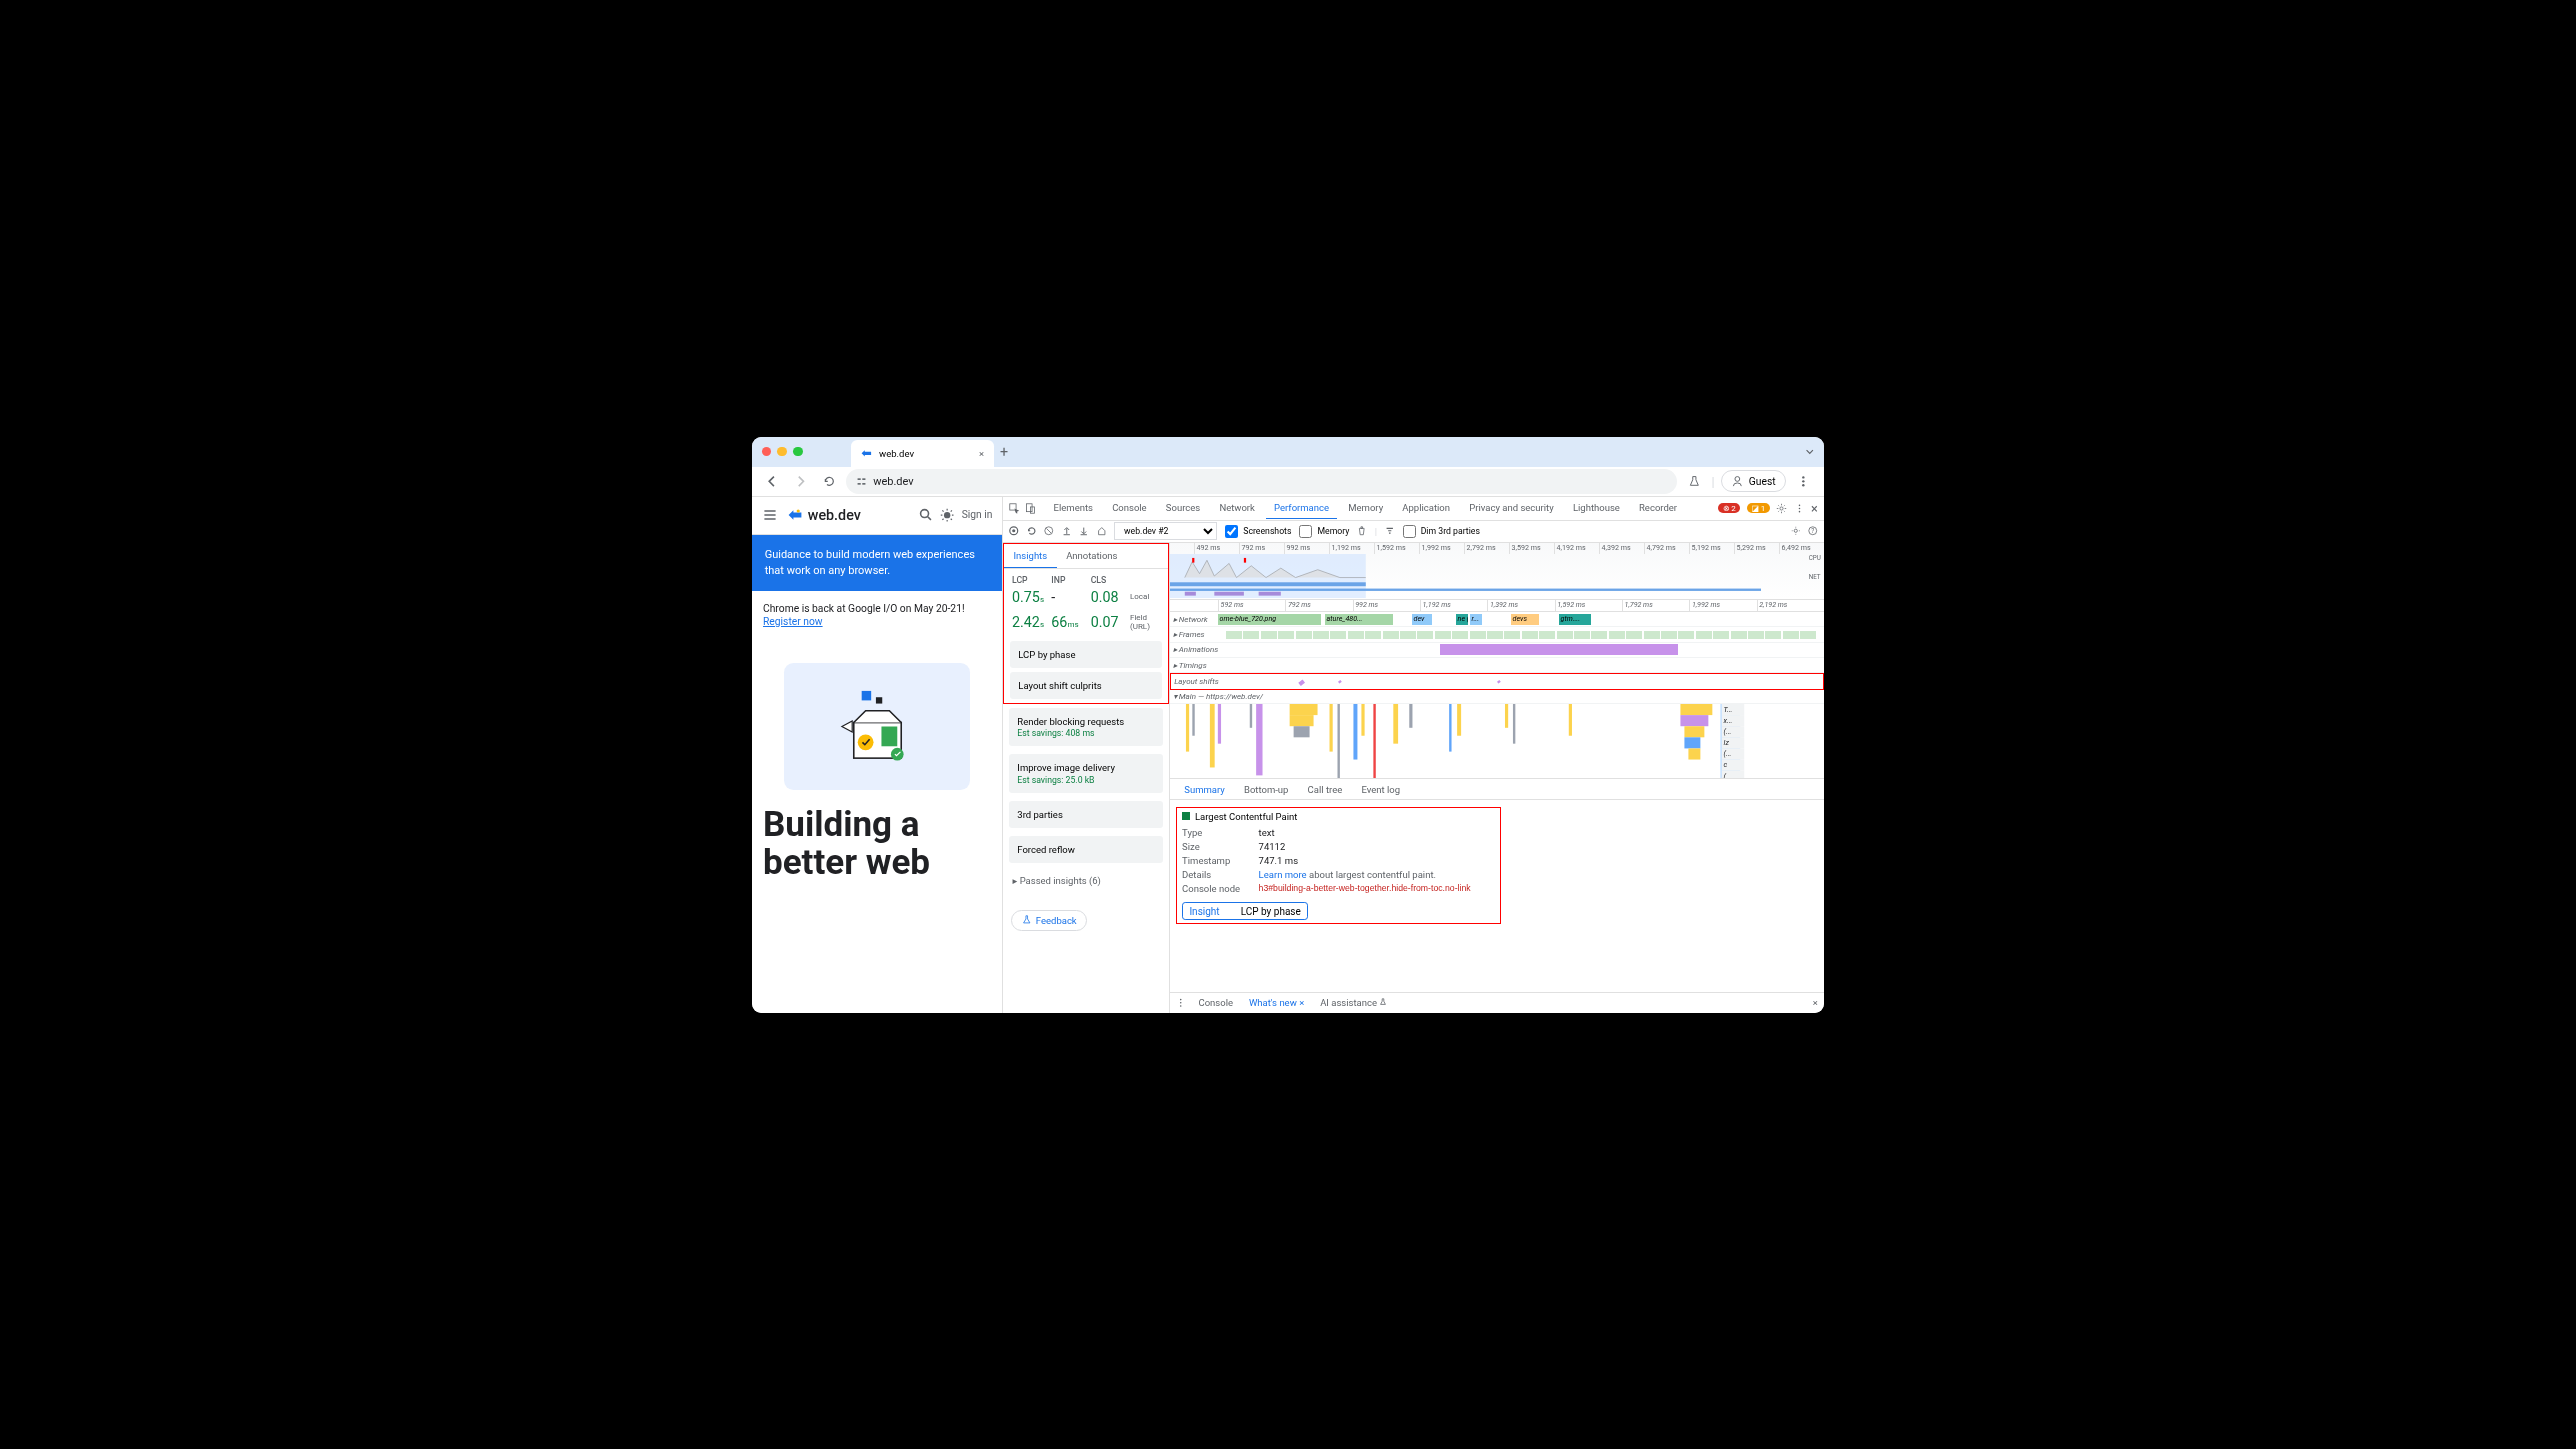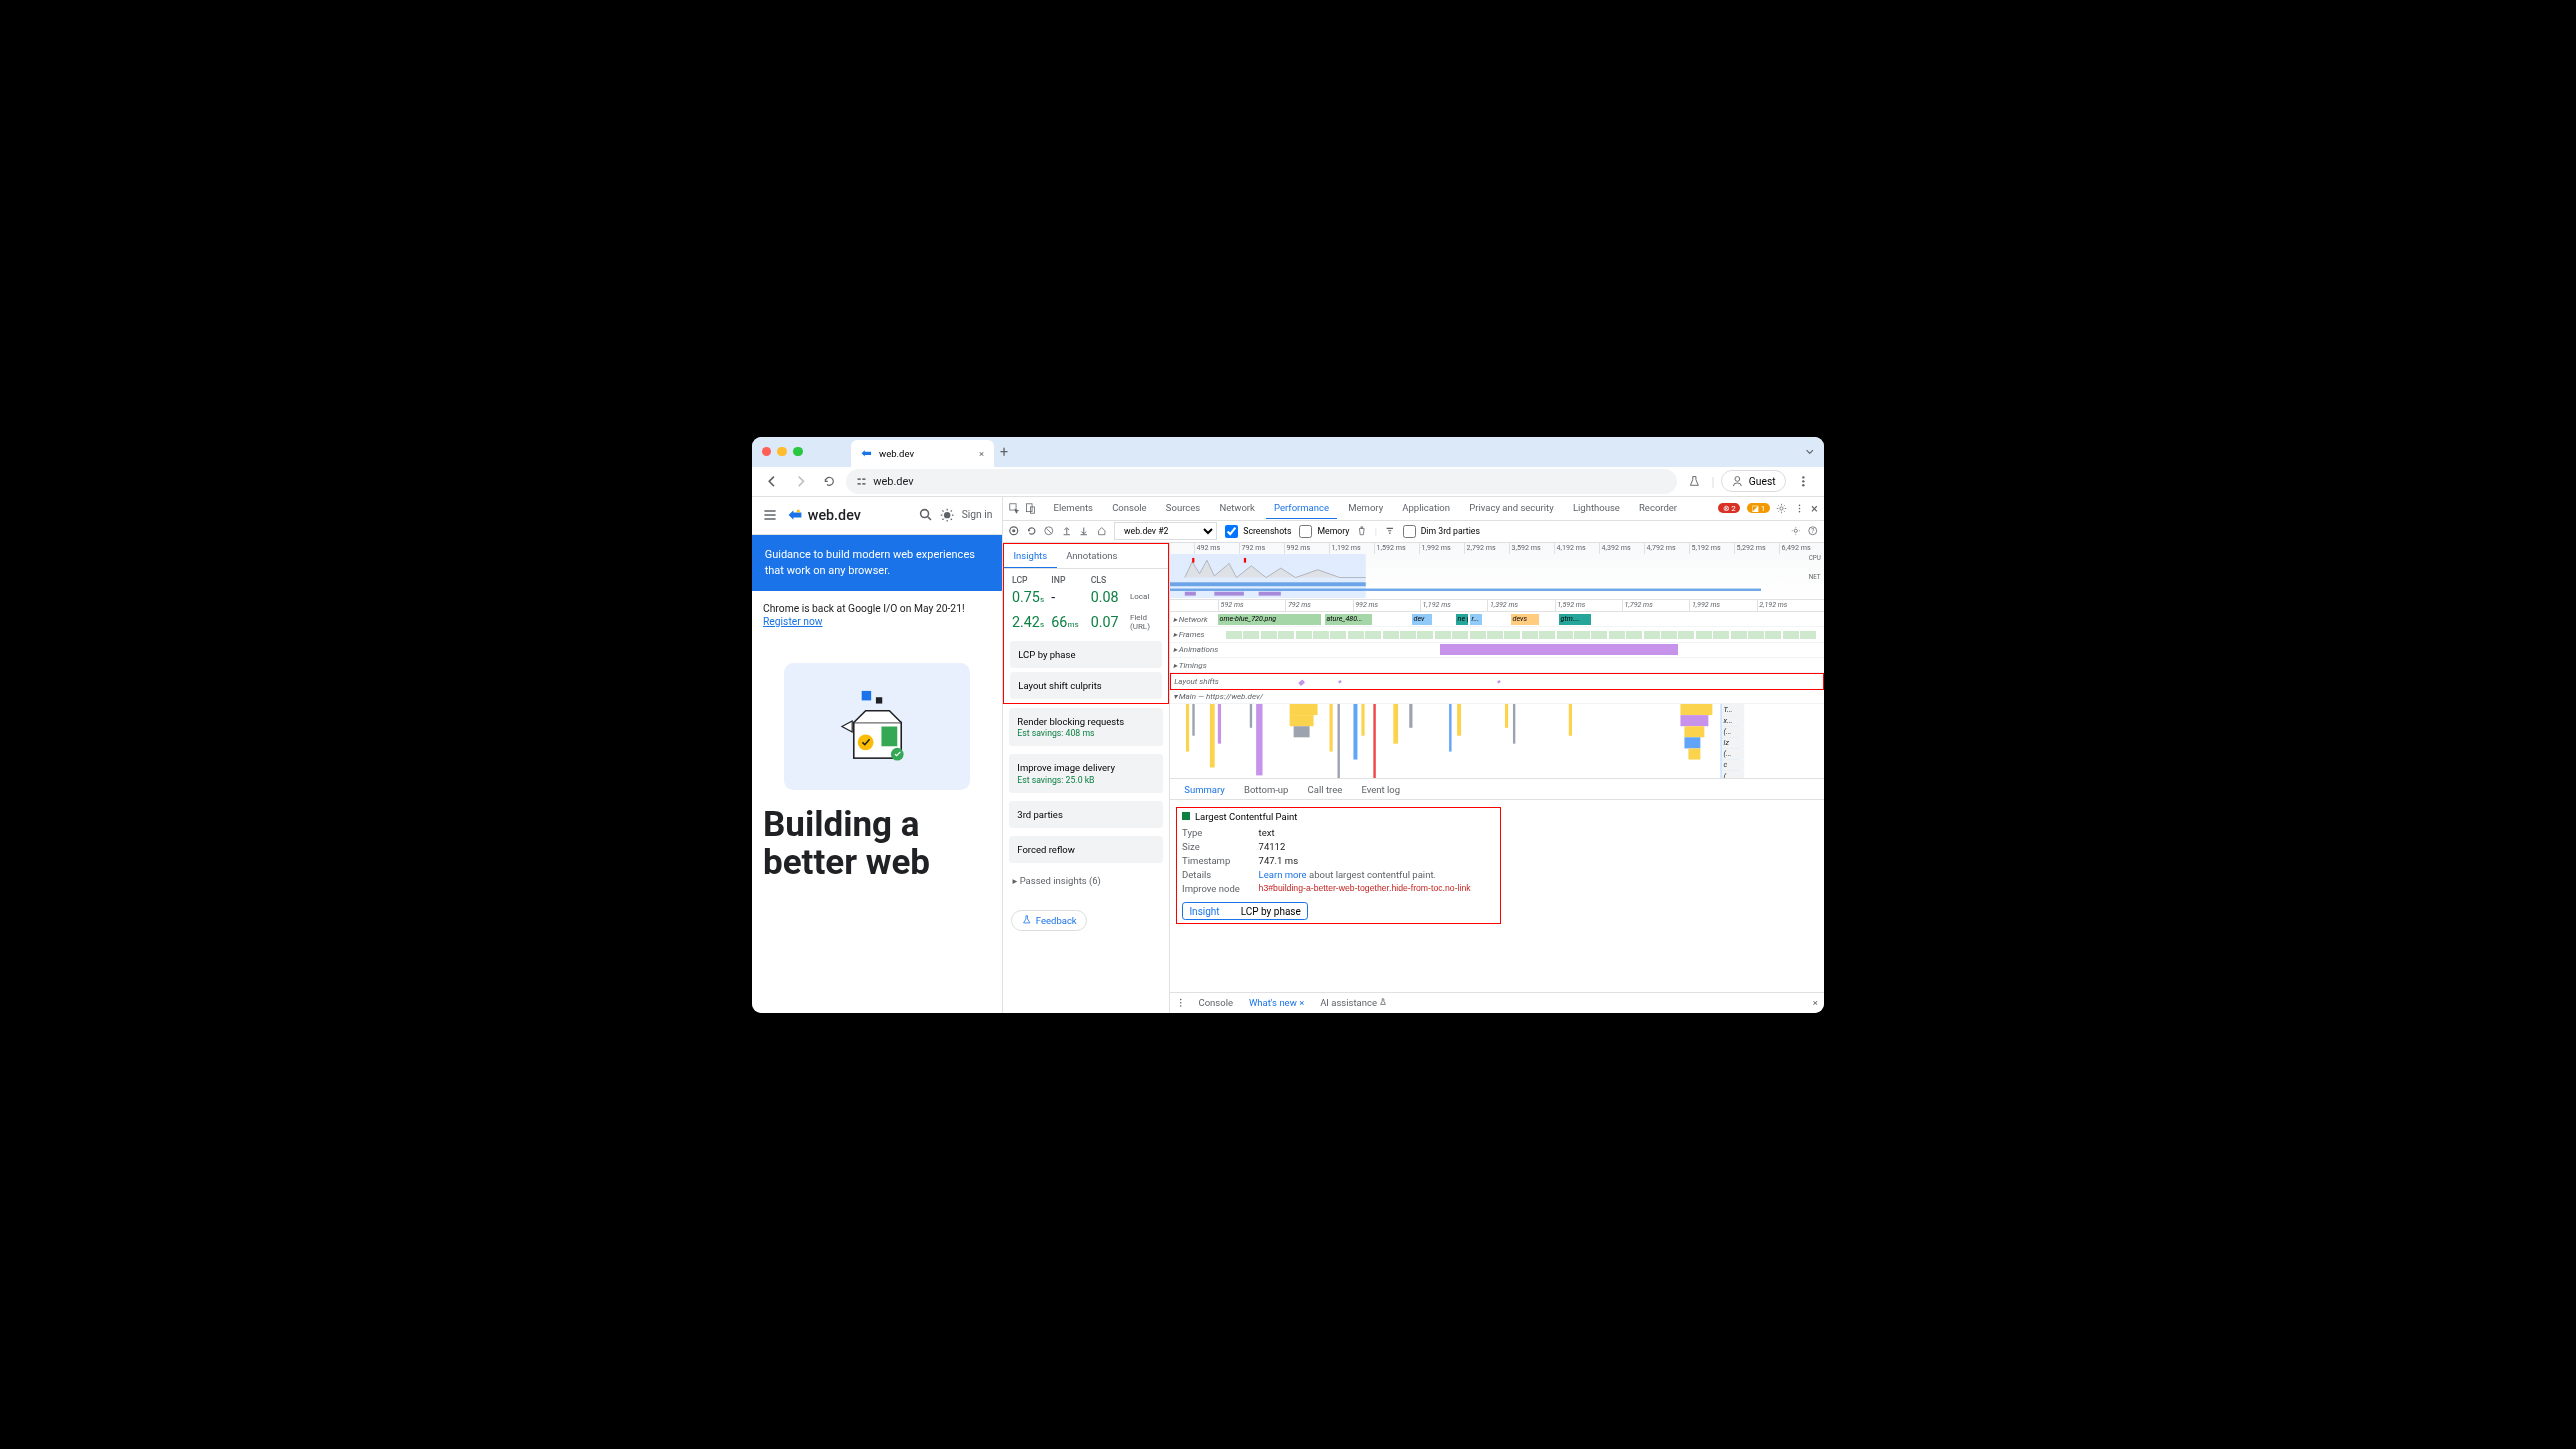--- a/index.html
+++ b/index.html
@@ -448,7 +448,7 @@
                 <div class="track-label">▸ <span>Network</span></div>
                 <div class="track-content" id="net-content">
                   <div class="net-block" style="left: 0px; width: 103px; background: rgb(165, 214, 167);">ome-blue_720.png</div>
-                  <div class="net-block" style="left: 107px; width: 47px; background: rgb(165, 214, 167);">ature_480...</div>
+                  <div class="net-block" style="left: 107px; width: 68px; background: rgb(165, 214, 167);">ature_480...</div>
                   <div class="net-block" style="left: 194px; width: 20px; background: rgb(144, 202, 249);">dev</div>
                   <div class="net-block" style="left: 238px; width: 12px; background: rgb(38, 166, 154);">ne (w</div>
                   <div class="net-block" style="left: 252px; width: 12px; background: rgb(144, 202, 249);">r...</div>

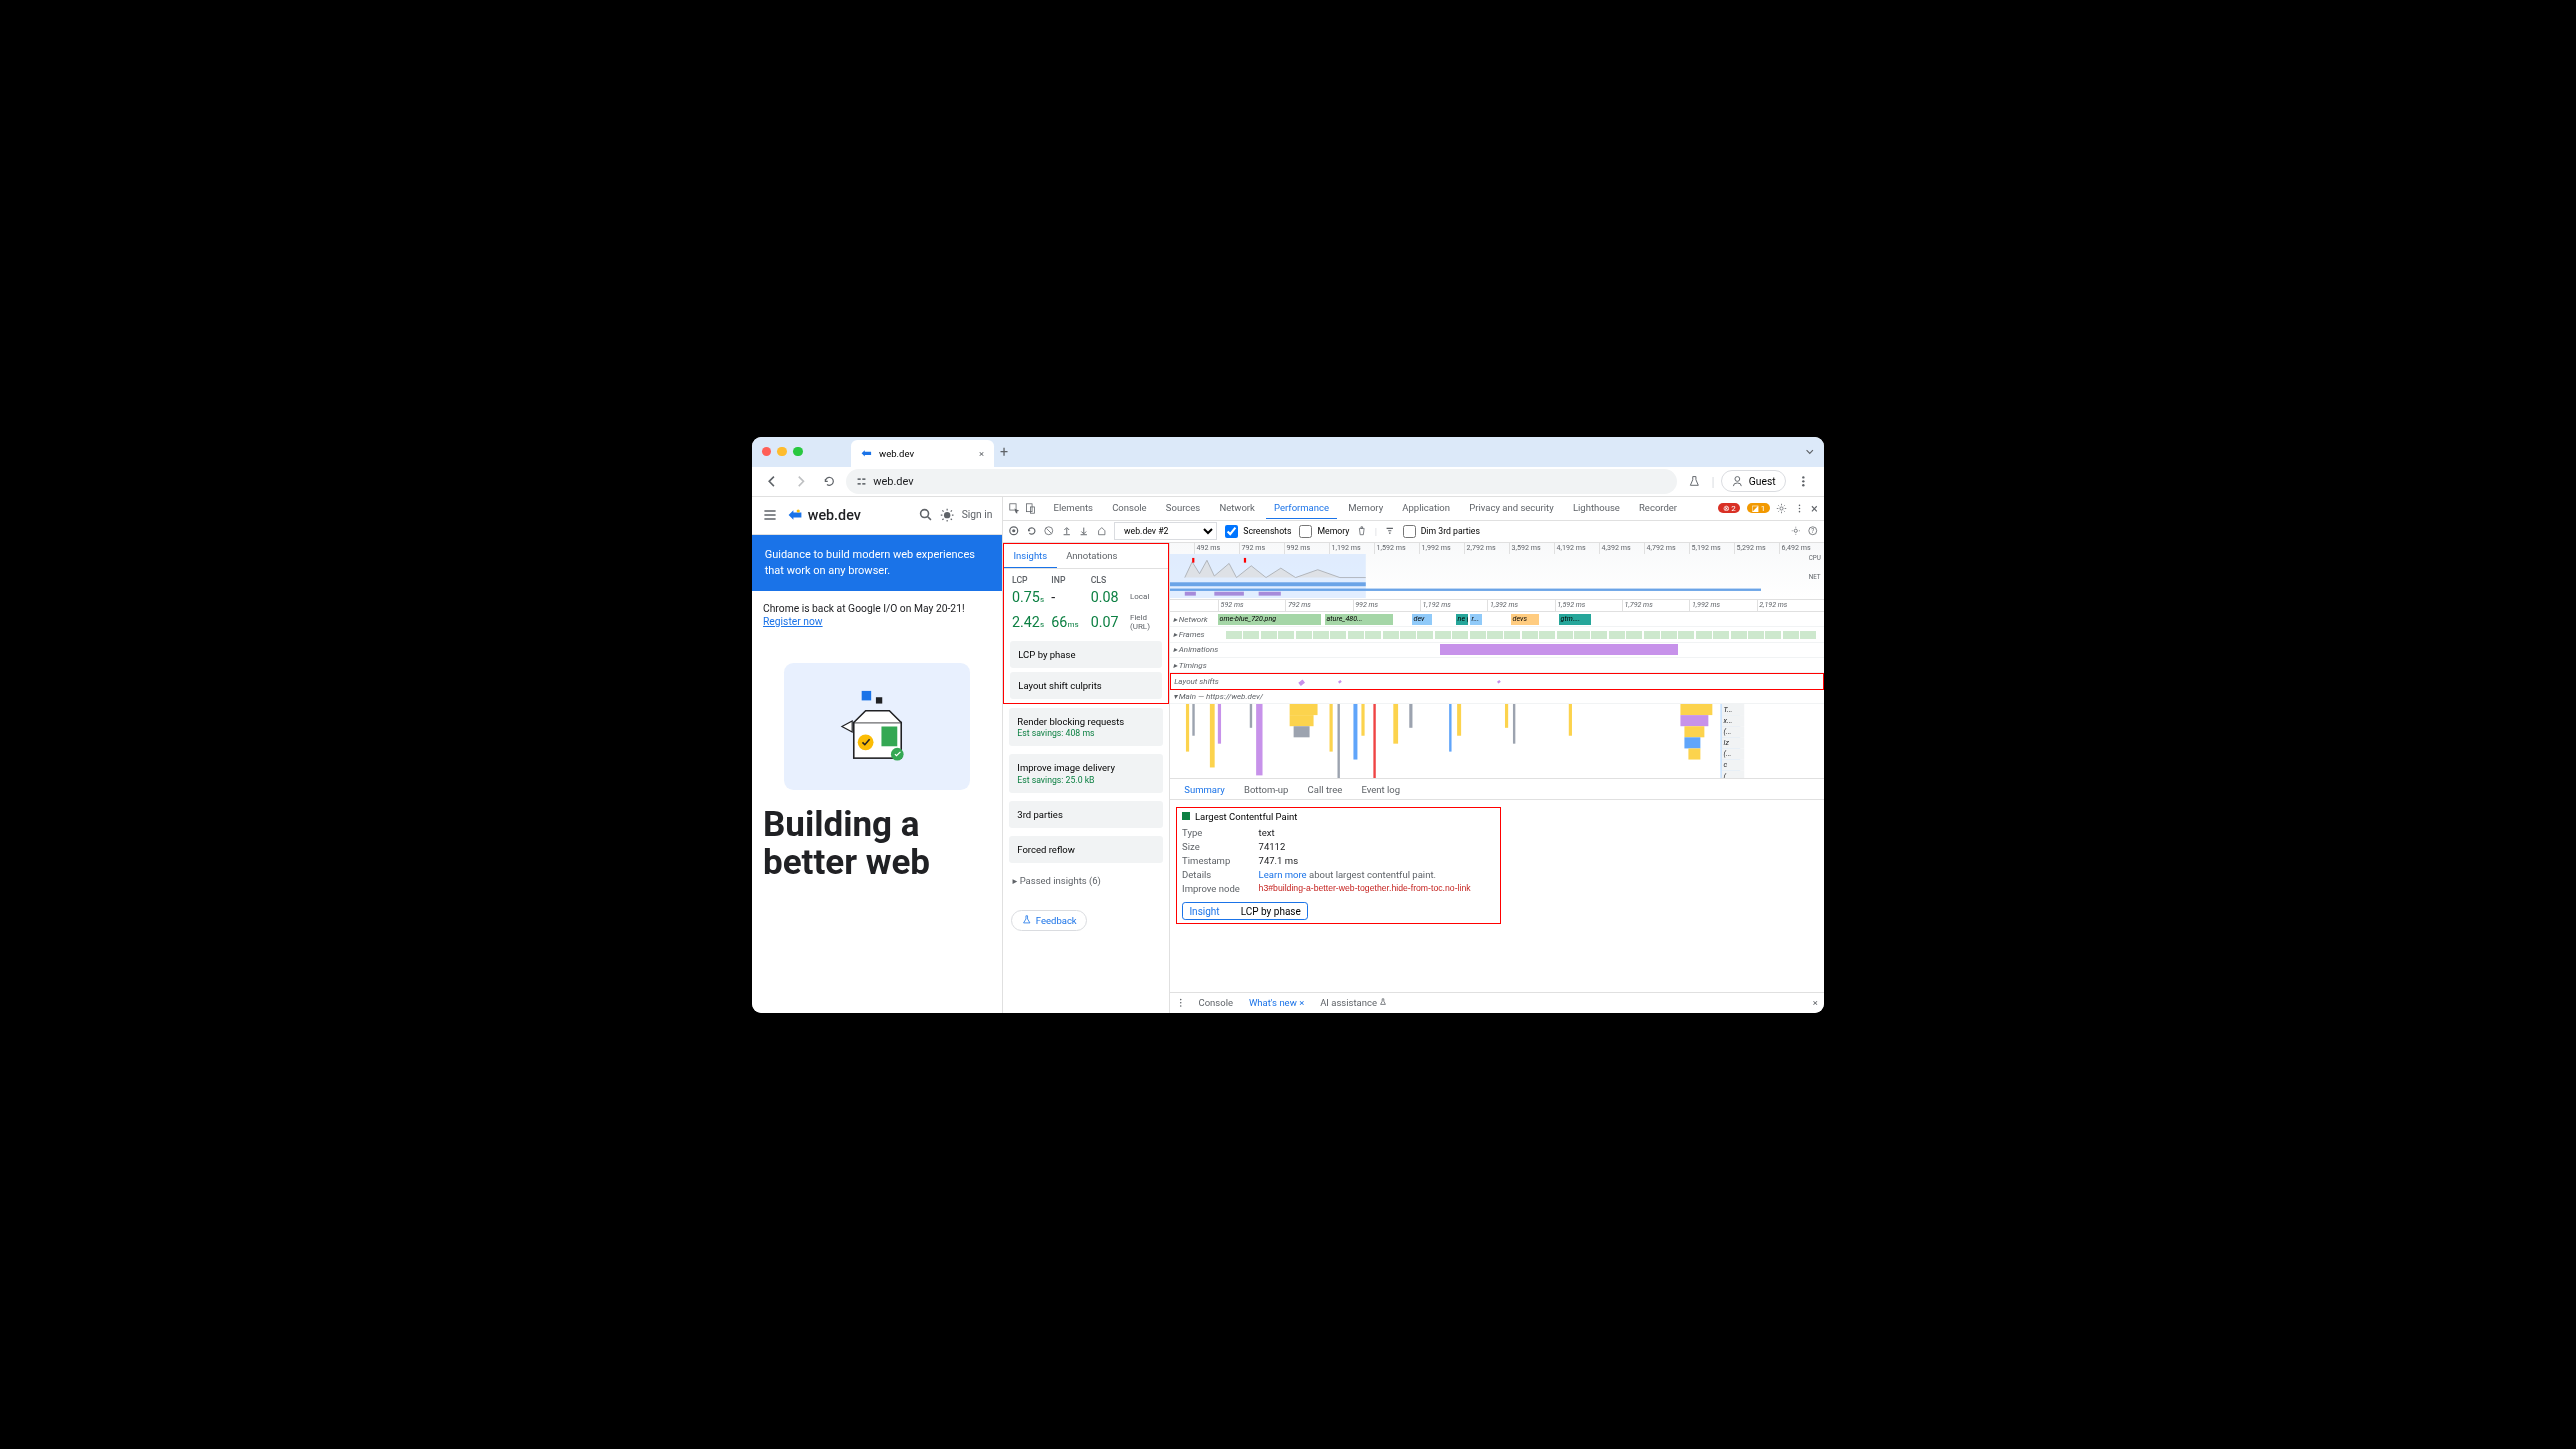--- a/index.html
+++ b/index.html
@@ -572,7 +572,7 @@
                   <span><span class="summary-link">Learn more</span><span> about largest contentful paint.</span></span>
                 </div>
               <div class="summary-row">
-                  <span class="summary-key">Improve node</span>
+                  <span class="summary-key">Console node</span>
                   <span class="code-text">h3#building-a-better-web-together.hide-from-toc.no-link</span>
                 </div>
               <div class="insight-pill">

